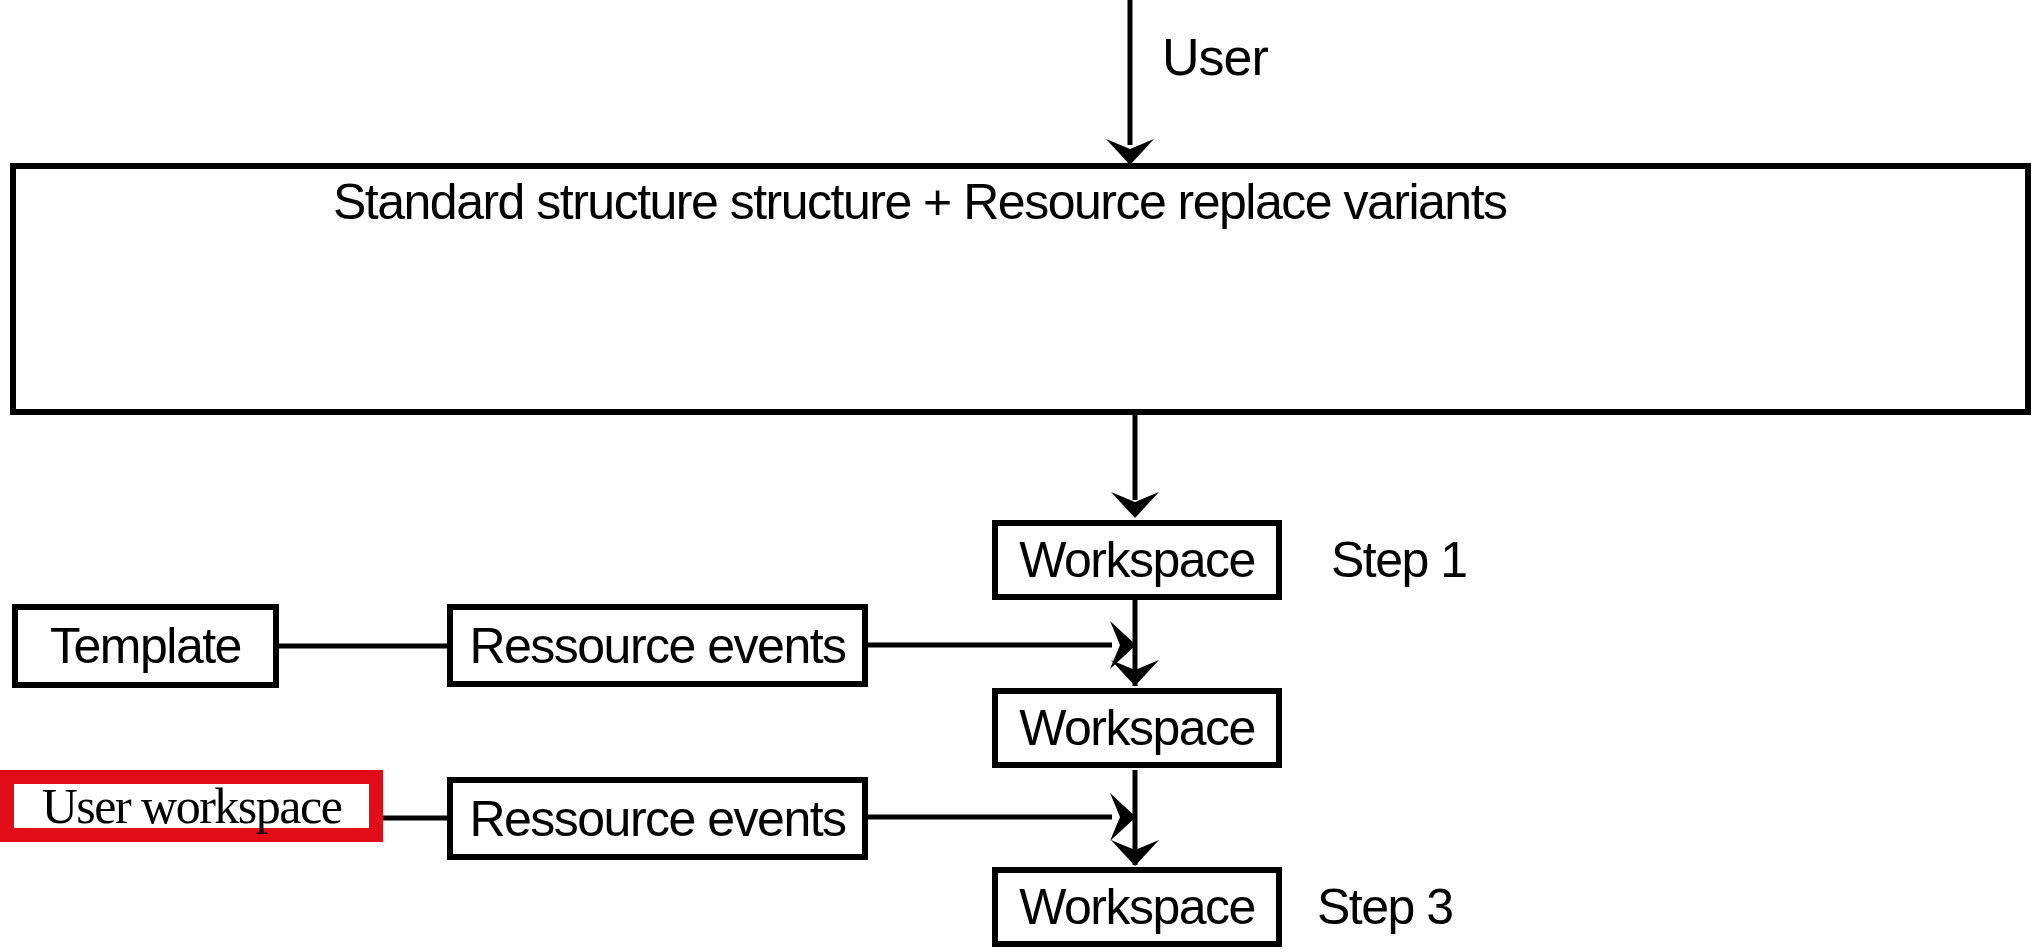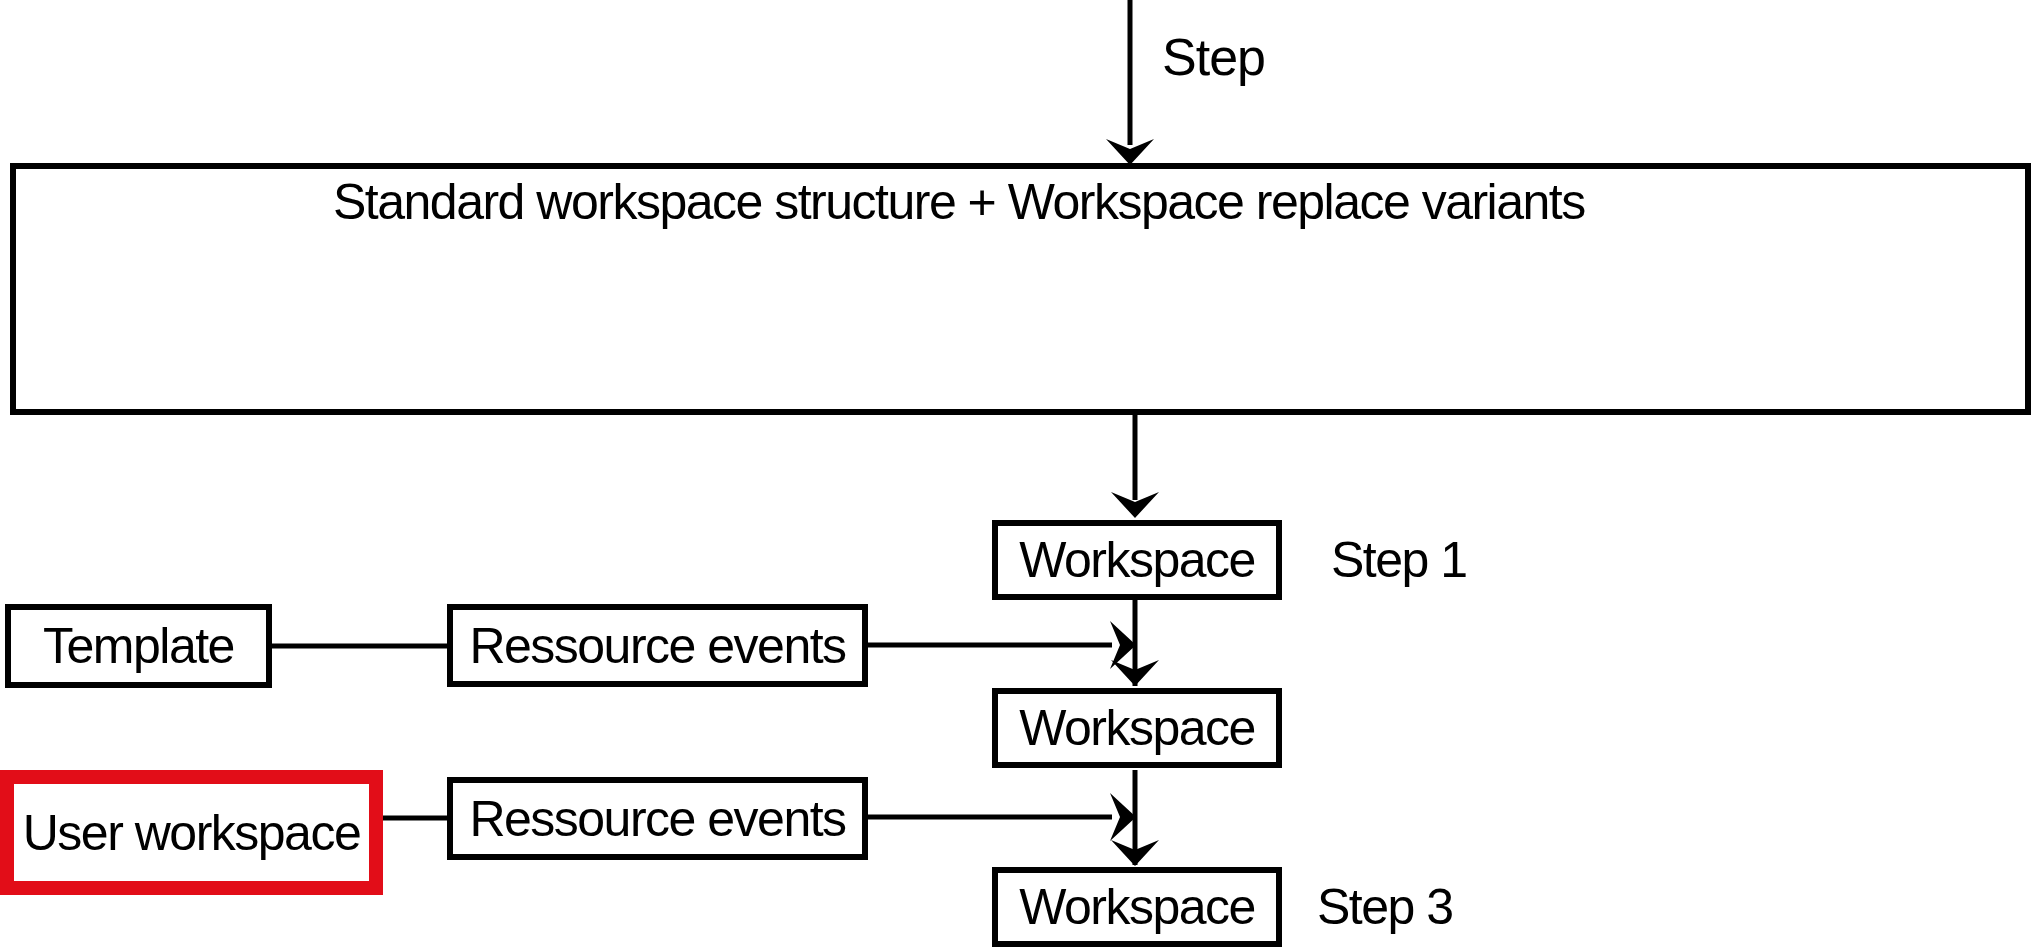--- a/index.html
+++ b/index.html
@@ -100,7 +100,7 @@
     <polygon points="1136,817 1110,793 1120,817 1110,841"></polygon>
   </svg>
 
-  <div class="start-label">Step</div>
+  <div class="start-label">User</div>
 
   <div class="big-box"></div>
   <div class="big-box-title">Standard workspace structure + Workspace replace variants</div>

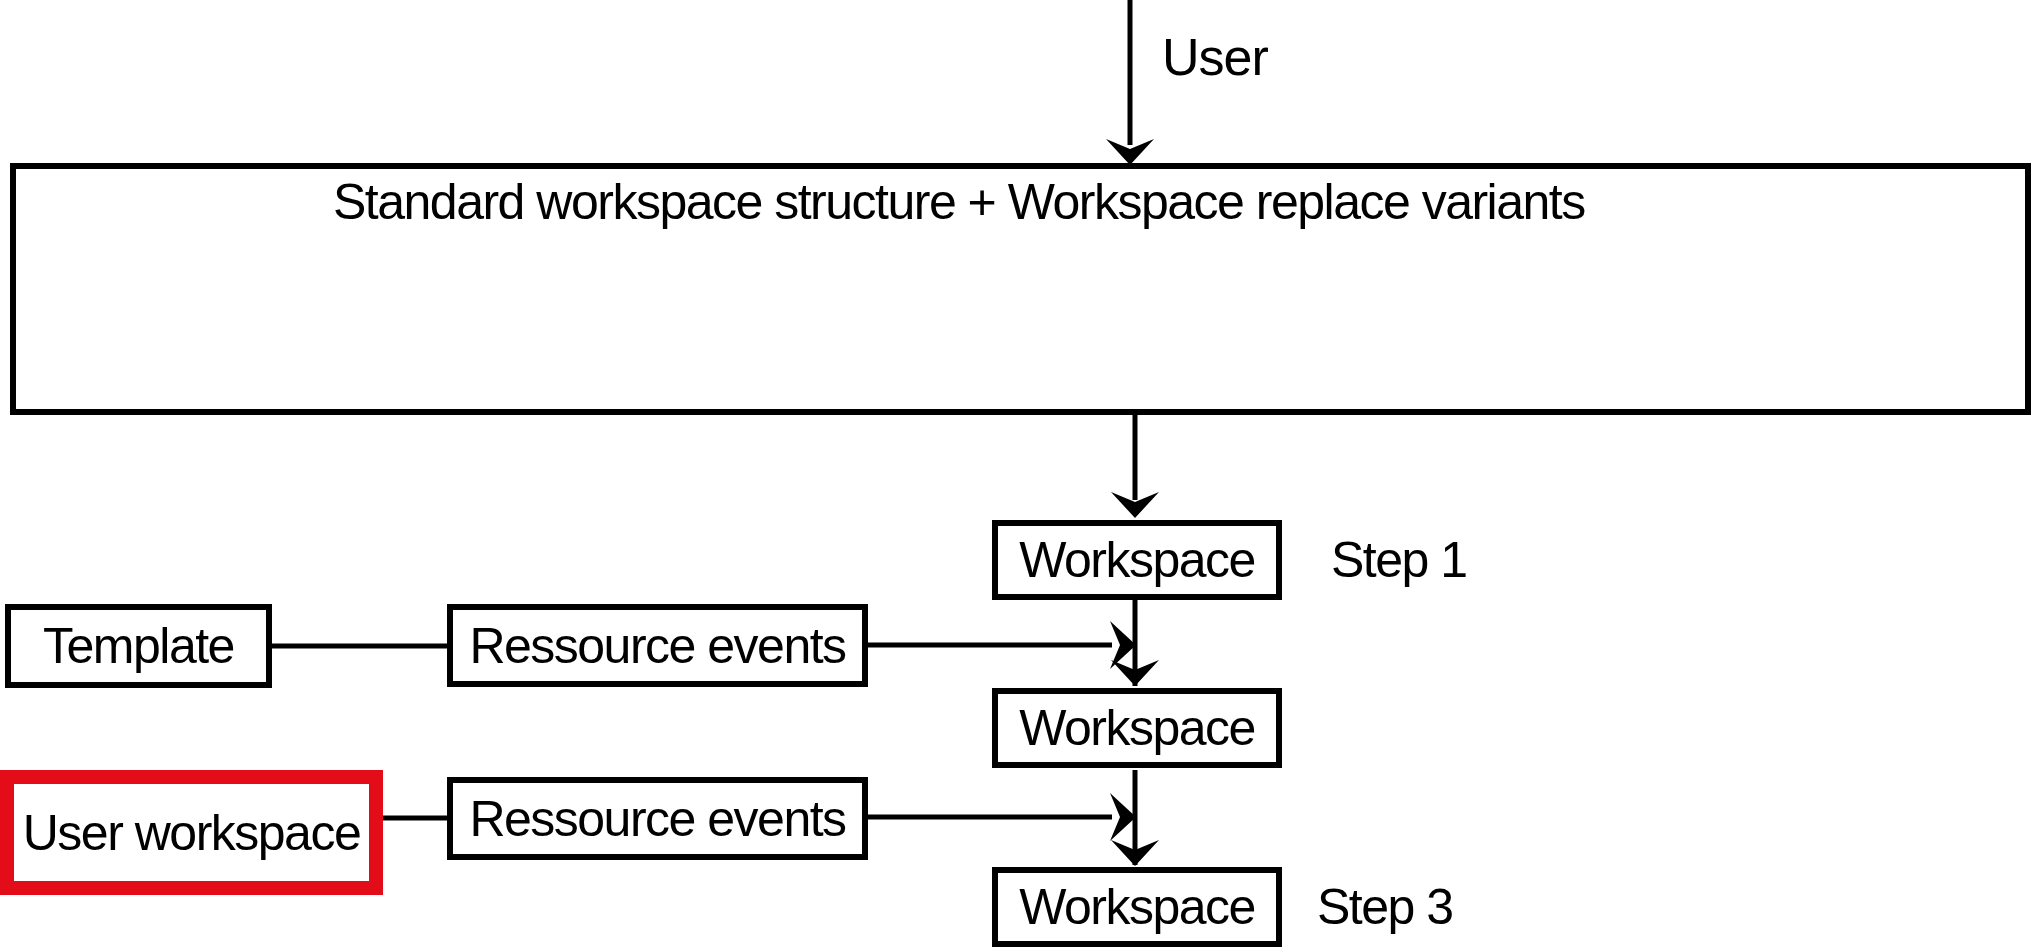--- a/index.html
+++ b/index.html
@@ -103,7 +103,7 @@
   <div class="start-label">User</div>
 
   <div class="big-box"></div>
-  <div class="big-box-title">Standard workspace structure + Workspace replace variants</div>
+  <div class="big-box-title">Standard structure structure + Resource replace variants</div>
 
   <div class="node workspace-box ws-1">
     <span>Workspace</span>

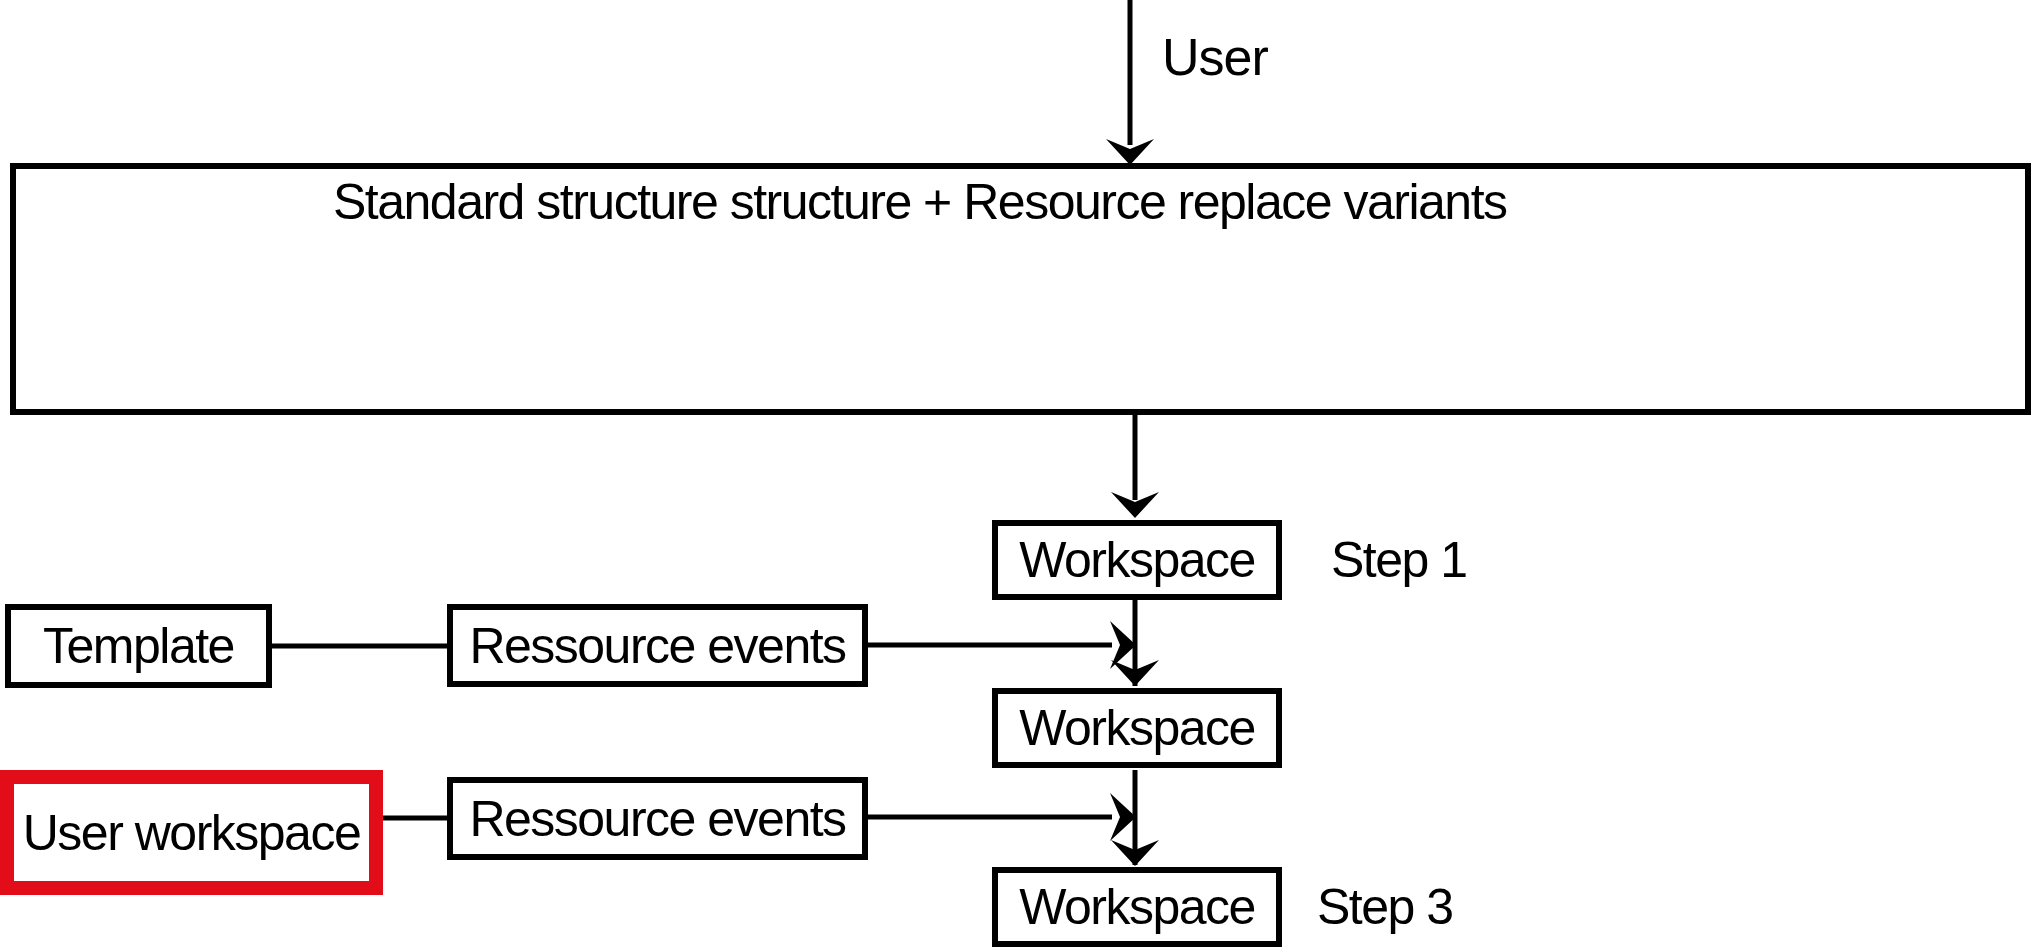--- a/index.html
+++ b/index.html
@@ -64,7 +64,7 @@
   .step-1{top:520px;margin-left:14px;}
   .step-2{top:688px;}
   .step-3{top:867px;}
-  .template-box{left:5px;top:604px;width:267px;height:84px;}
+  .template-box{left:12px;top:604px;width:267px;height:84px;}
   .ressource-box-1{left:447px;top:604px;width:421px;height:83px;}
   .ressource-box-2{left:447px;top:777px;width:421px;height:83px;}
   .user-workspace-box{

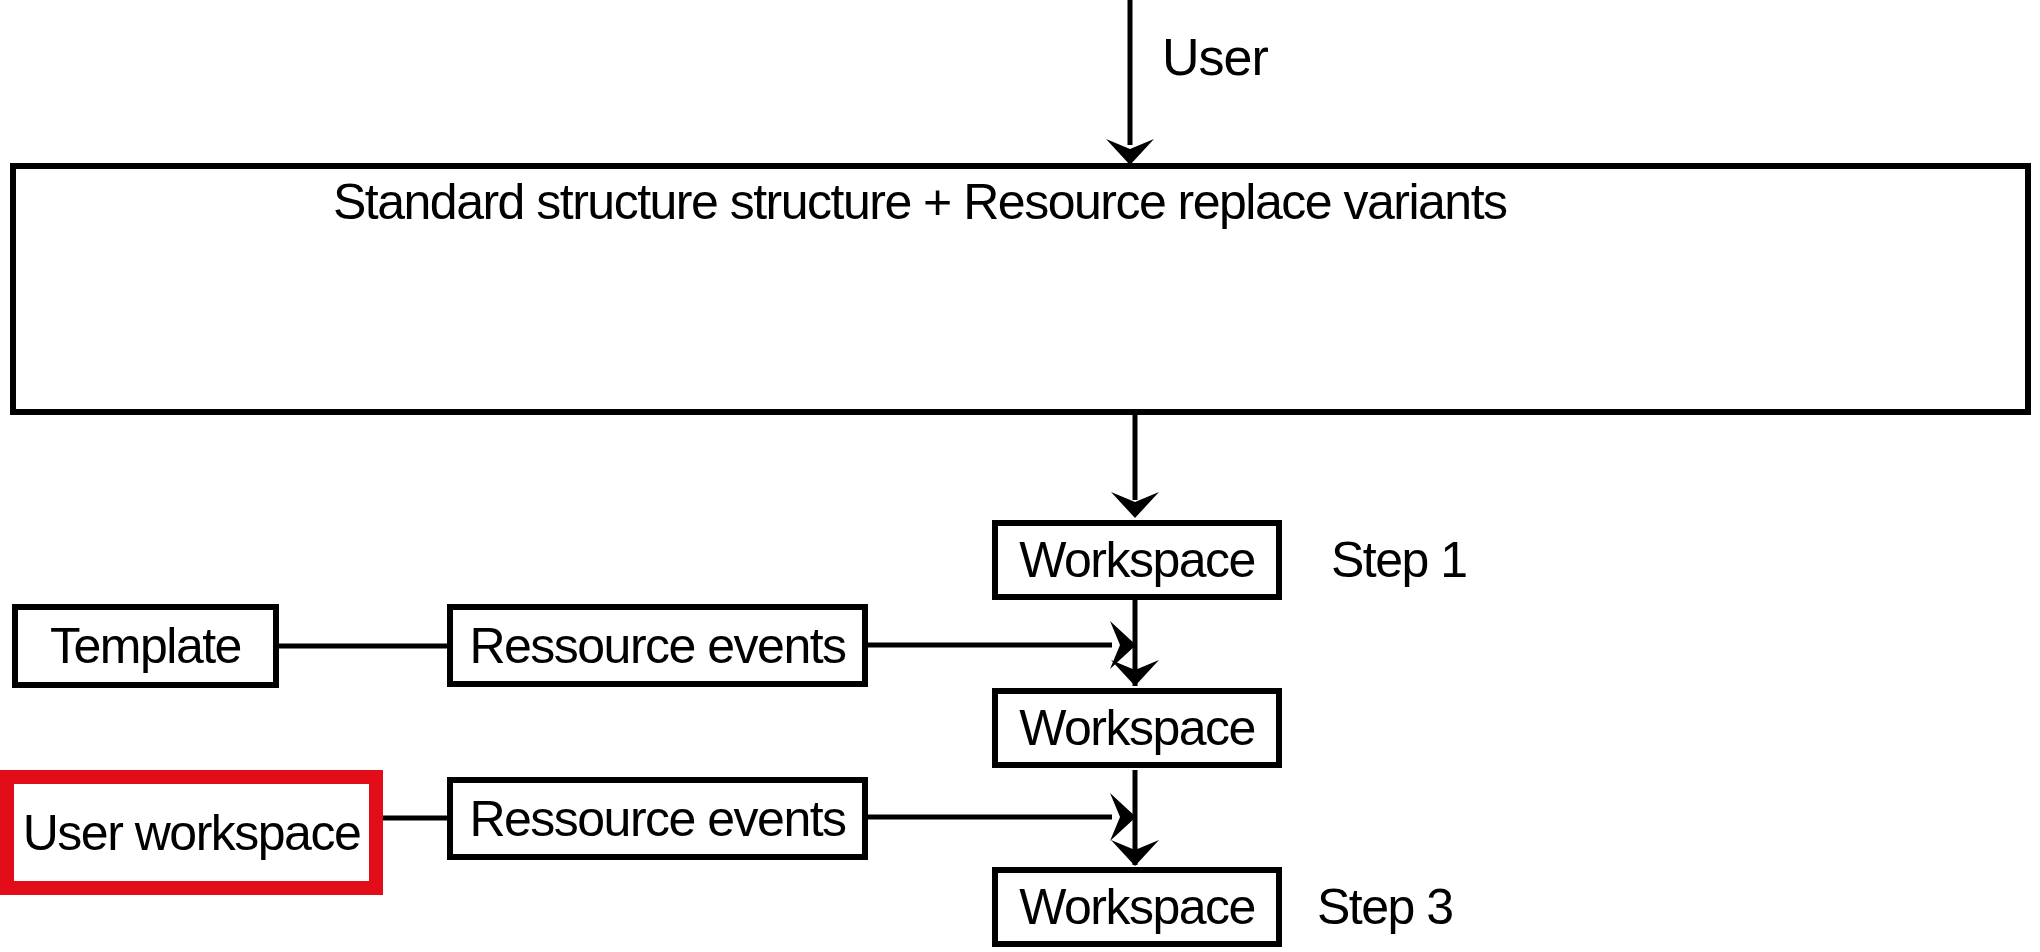--- a/index.html
+++ b/index.html
@@ -68,8 +68,9 @@
   .ressource-box-1{left:447px;top:604px;width:421px;height:83px;}
   .ressource-box-2{left:447px;top:777px;width:421px;height:83px;}
   .user-workspace-box{
-    left:0px;top:770px;width:383px;height:125px;
+    left:0px;top:770px;width:383px;height:72px;
     border:14px solid var(--highlight);
+    font-family:Liberation Serif, serif;
   }
 </style>
 </head>

